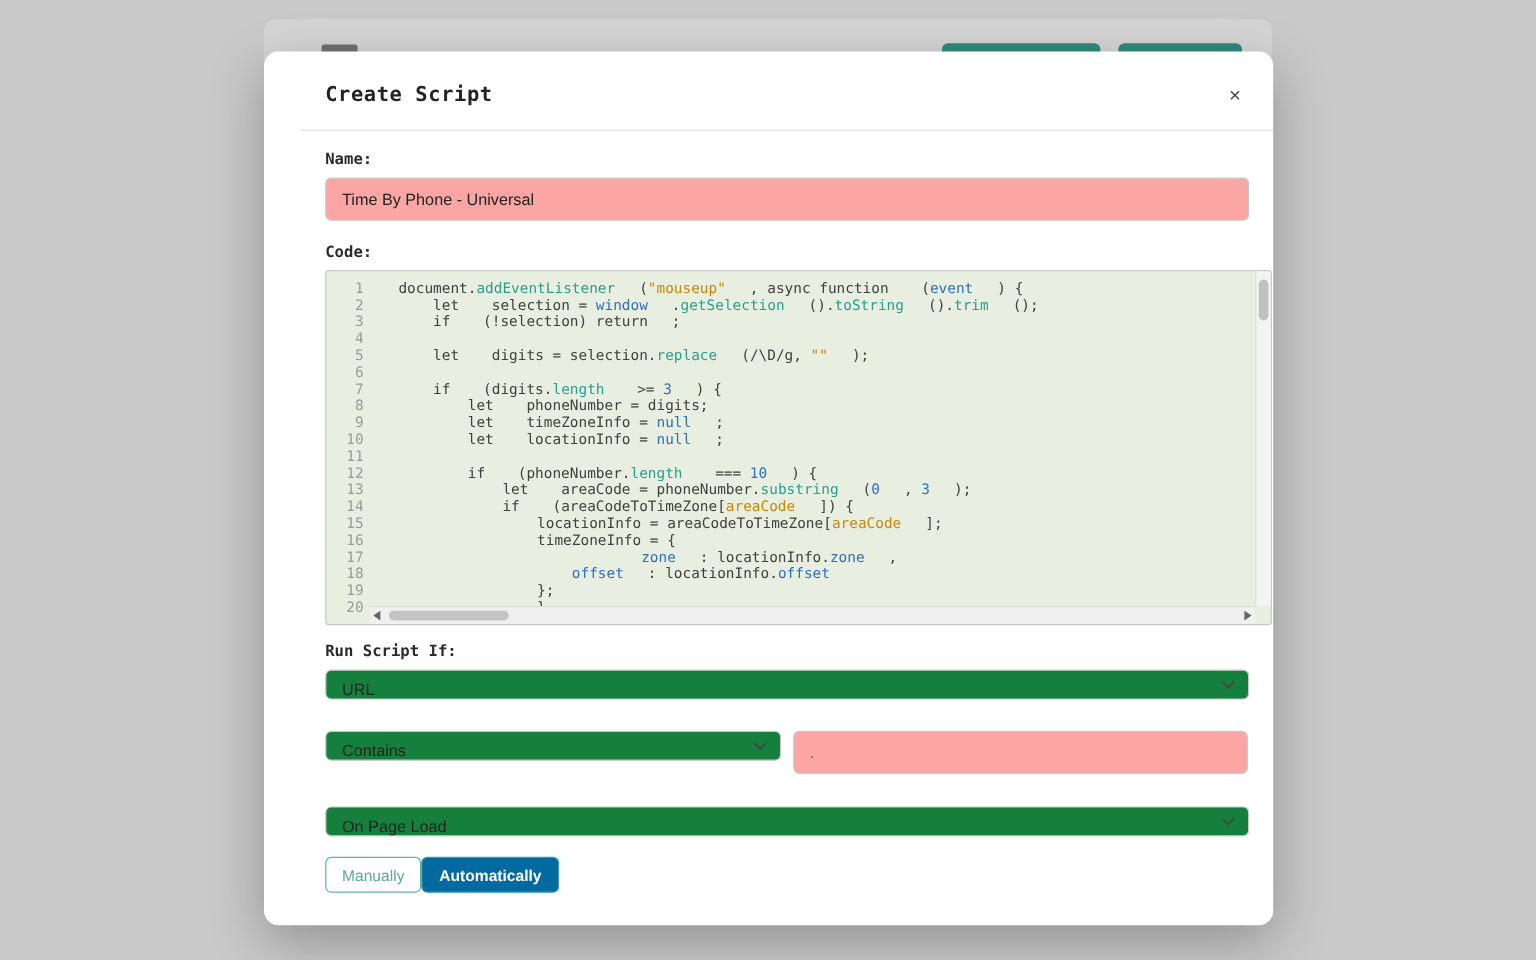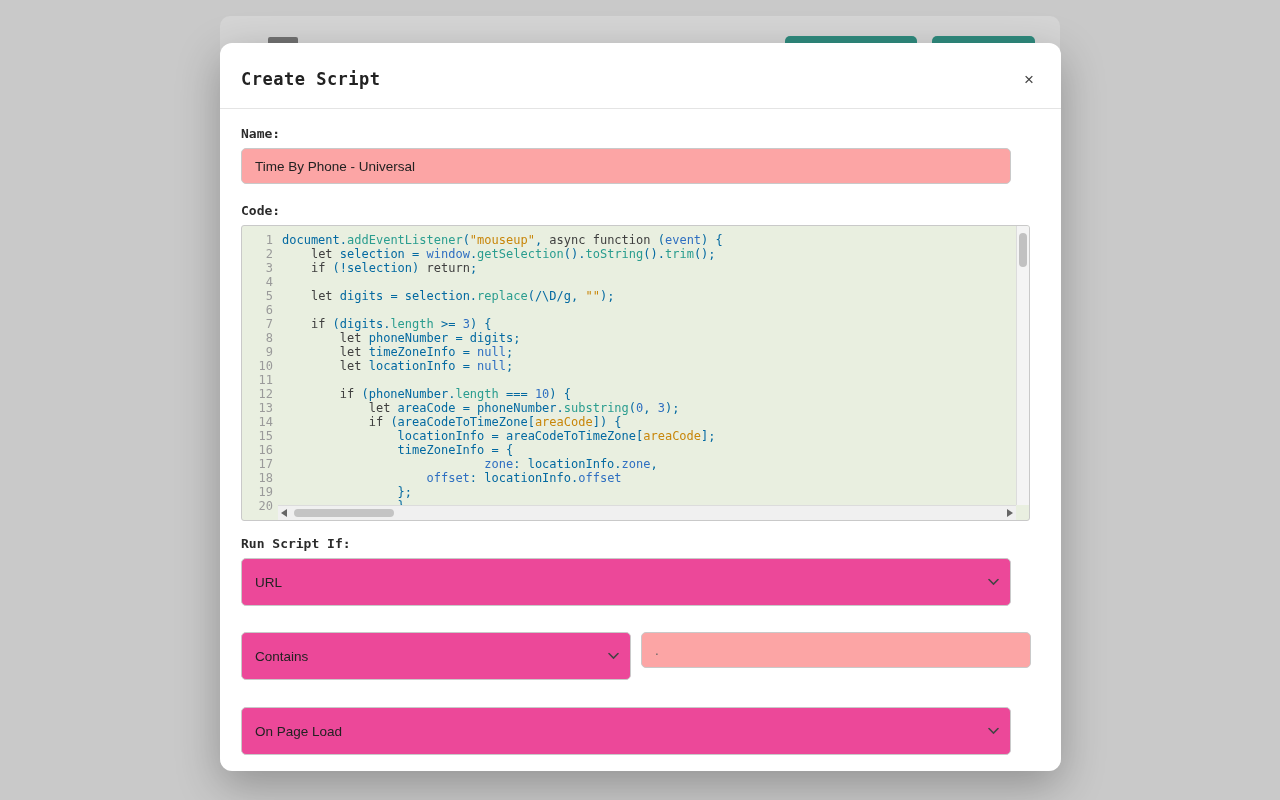--- a/index.html
+++ b/index.html
@@ -15,7 +15,7 @@
   .bg-btn-2 { left:712px; width:103px; }
 
   
-  .modal { position:absolute; left:220px; top:43px; width:841px; height:728px; background:#ffffff; border-radius:12px; box-shadow:0 14px 44px rgba(0,0,0,.28); overflow:hidden; }
+  .modal { position:absolute; left:220px; top:43px; width:841px; height:728px; background:#ffffff; border-radius:12px; box-shadow:0 14px 44px rgba(0,0,0,.28); overflow:hidden;padding-left:30px; }
   .modal-header { display:flex; align-items:flex-start; justify-content:space-between; padding:26px 22px 18px 21px; border-bottom:1px solid #e4e4e4; }
   .modal-title { font-family:"DejaVu Sans Mono", monospace; font-weight:bold; font-size:17px; letter-spacing:.5px; color:#222; }
   .close-btn { background:none; border:none; font-size:17px; color:#444; cursor:pointer; line-height:1; padding:2px 5px; font-family:"Liberation Sans", sans-serif; }

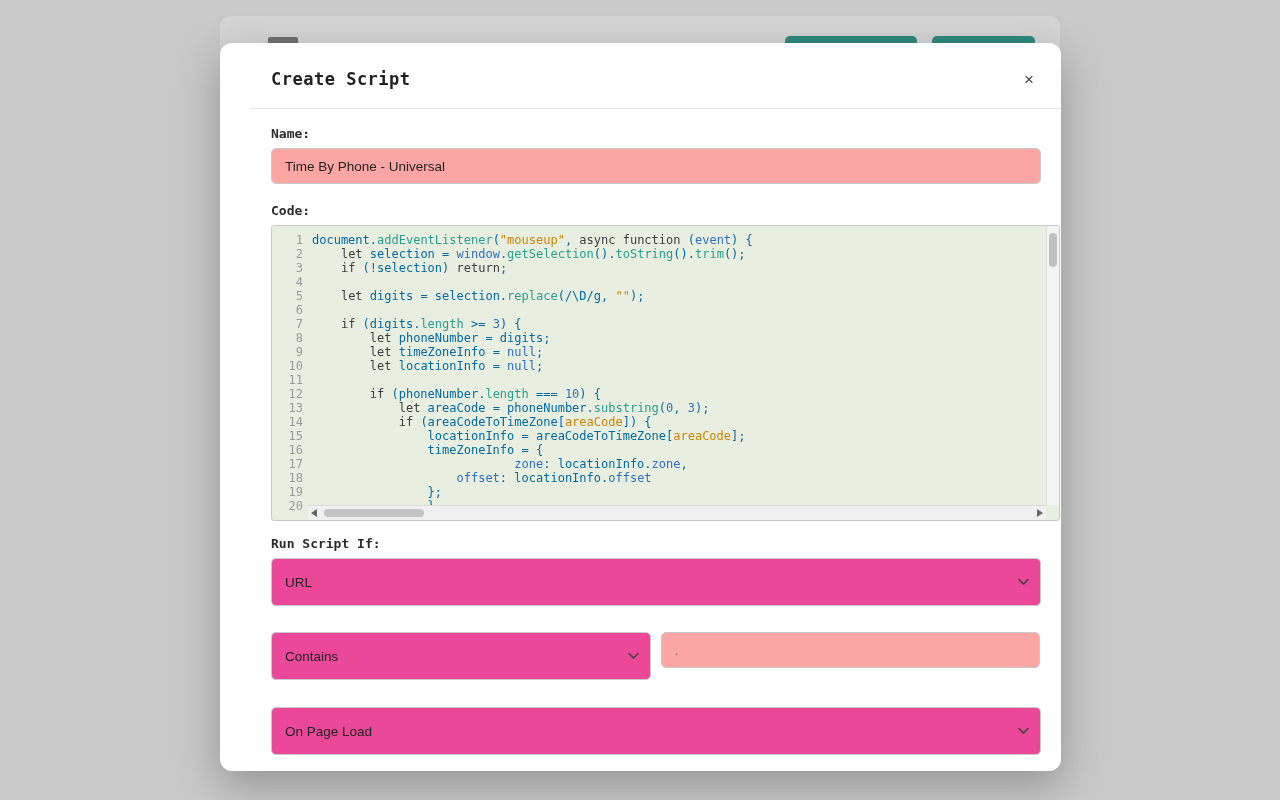--- a/index.html
+++ b/index.html
@@ -32,7 +32,7 @@
   .cl { display:flex; white-space:pre; }
   .ln { flex:0 0 40px; text-align:right; padding-right:9px; color:#9a9a9a; }
   .lt { white-space:pre; }
-  .tk-d { color:#0369a1; }
+  .tk-d { color:#404040;margin-left:20px; }
   .tk-k { color:#404040; }
   .tk-s { color:#c8860a; }
   .tk-f { color:#2a9d8f; }

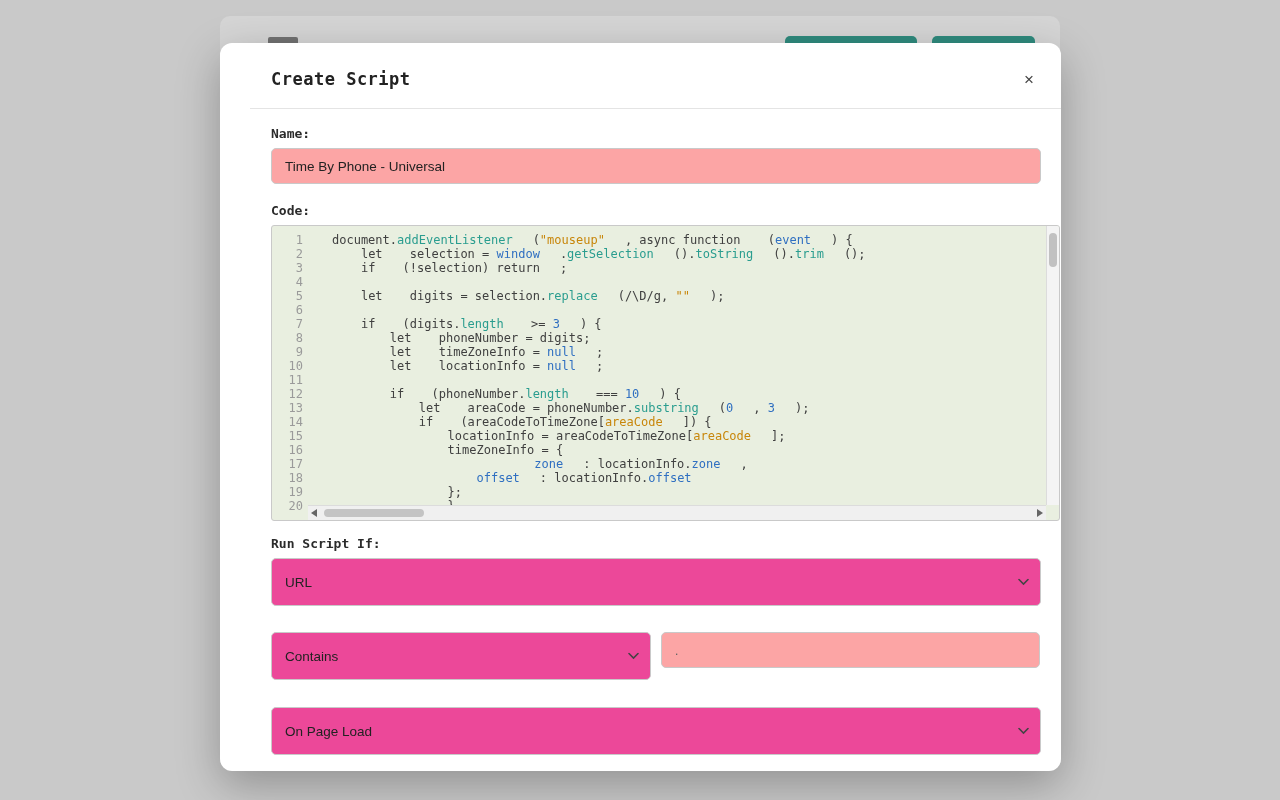--- a/index.html
+++ b/index.html
@@ -47,7 +47,7 @@
   .arr-right { right:3px; border-width:4px 0 4px 6px; border-color:transparent transparent transparent #666; }
 
   
-  .select { position:relative; display:flex; align-items:center; width:770px; height:48px; border:1px solid #c9c9c9; border-radius:5px; background:#ec4899; padding:0 30px 0 13px; font-size:13.5px; color:#222; cursor:pointer; margin-bottom:0; }
+  .select { position:relative; display:flex; align-items:flex-end; width:770px; height:25px; border:1px solid #c9c9c9; border-radius:5px; background:#15803d; padding:0 30px 0 13px; font-size:13.5px; color:#222; cursor:pointer; margin-bottom:0; }
   .select .chev { position:absolute; right:11px; top:50%; transform:translateY(-50%); display:flex; }
   .sel-mt { margin-top:7px; }
   .sel-mt-lg { margin-top:27px; }

